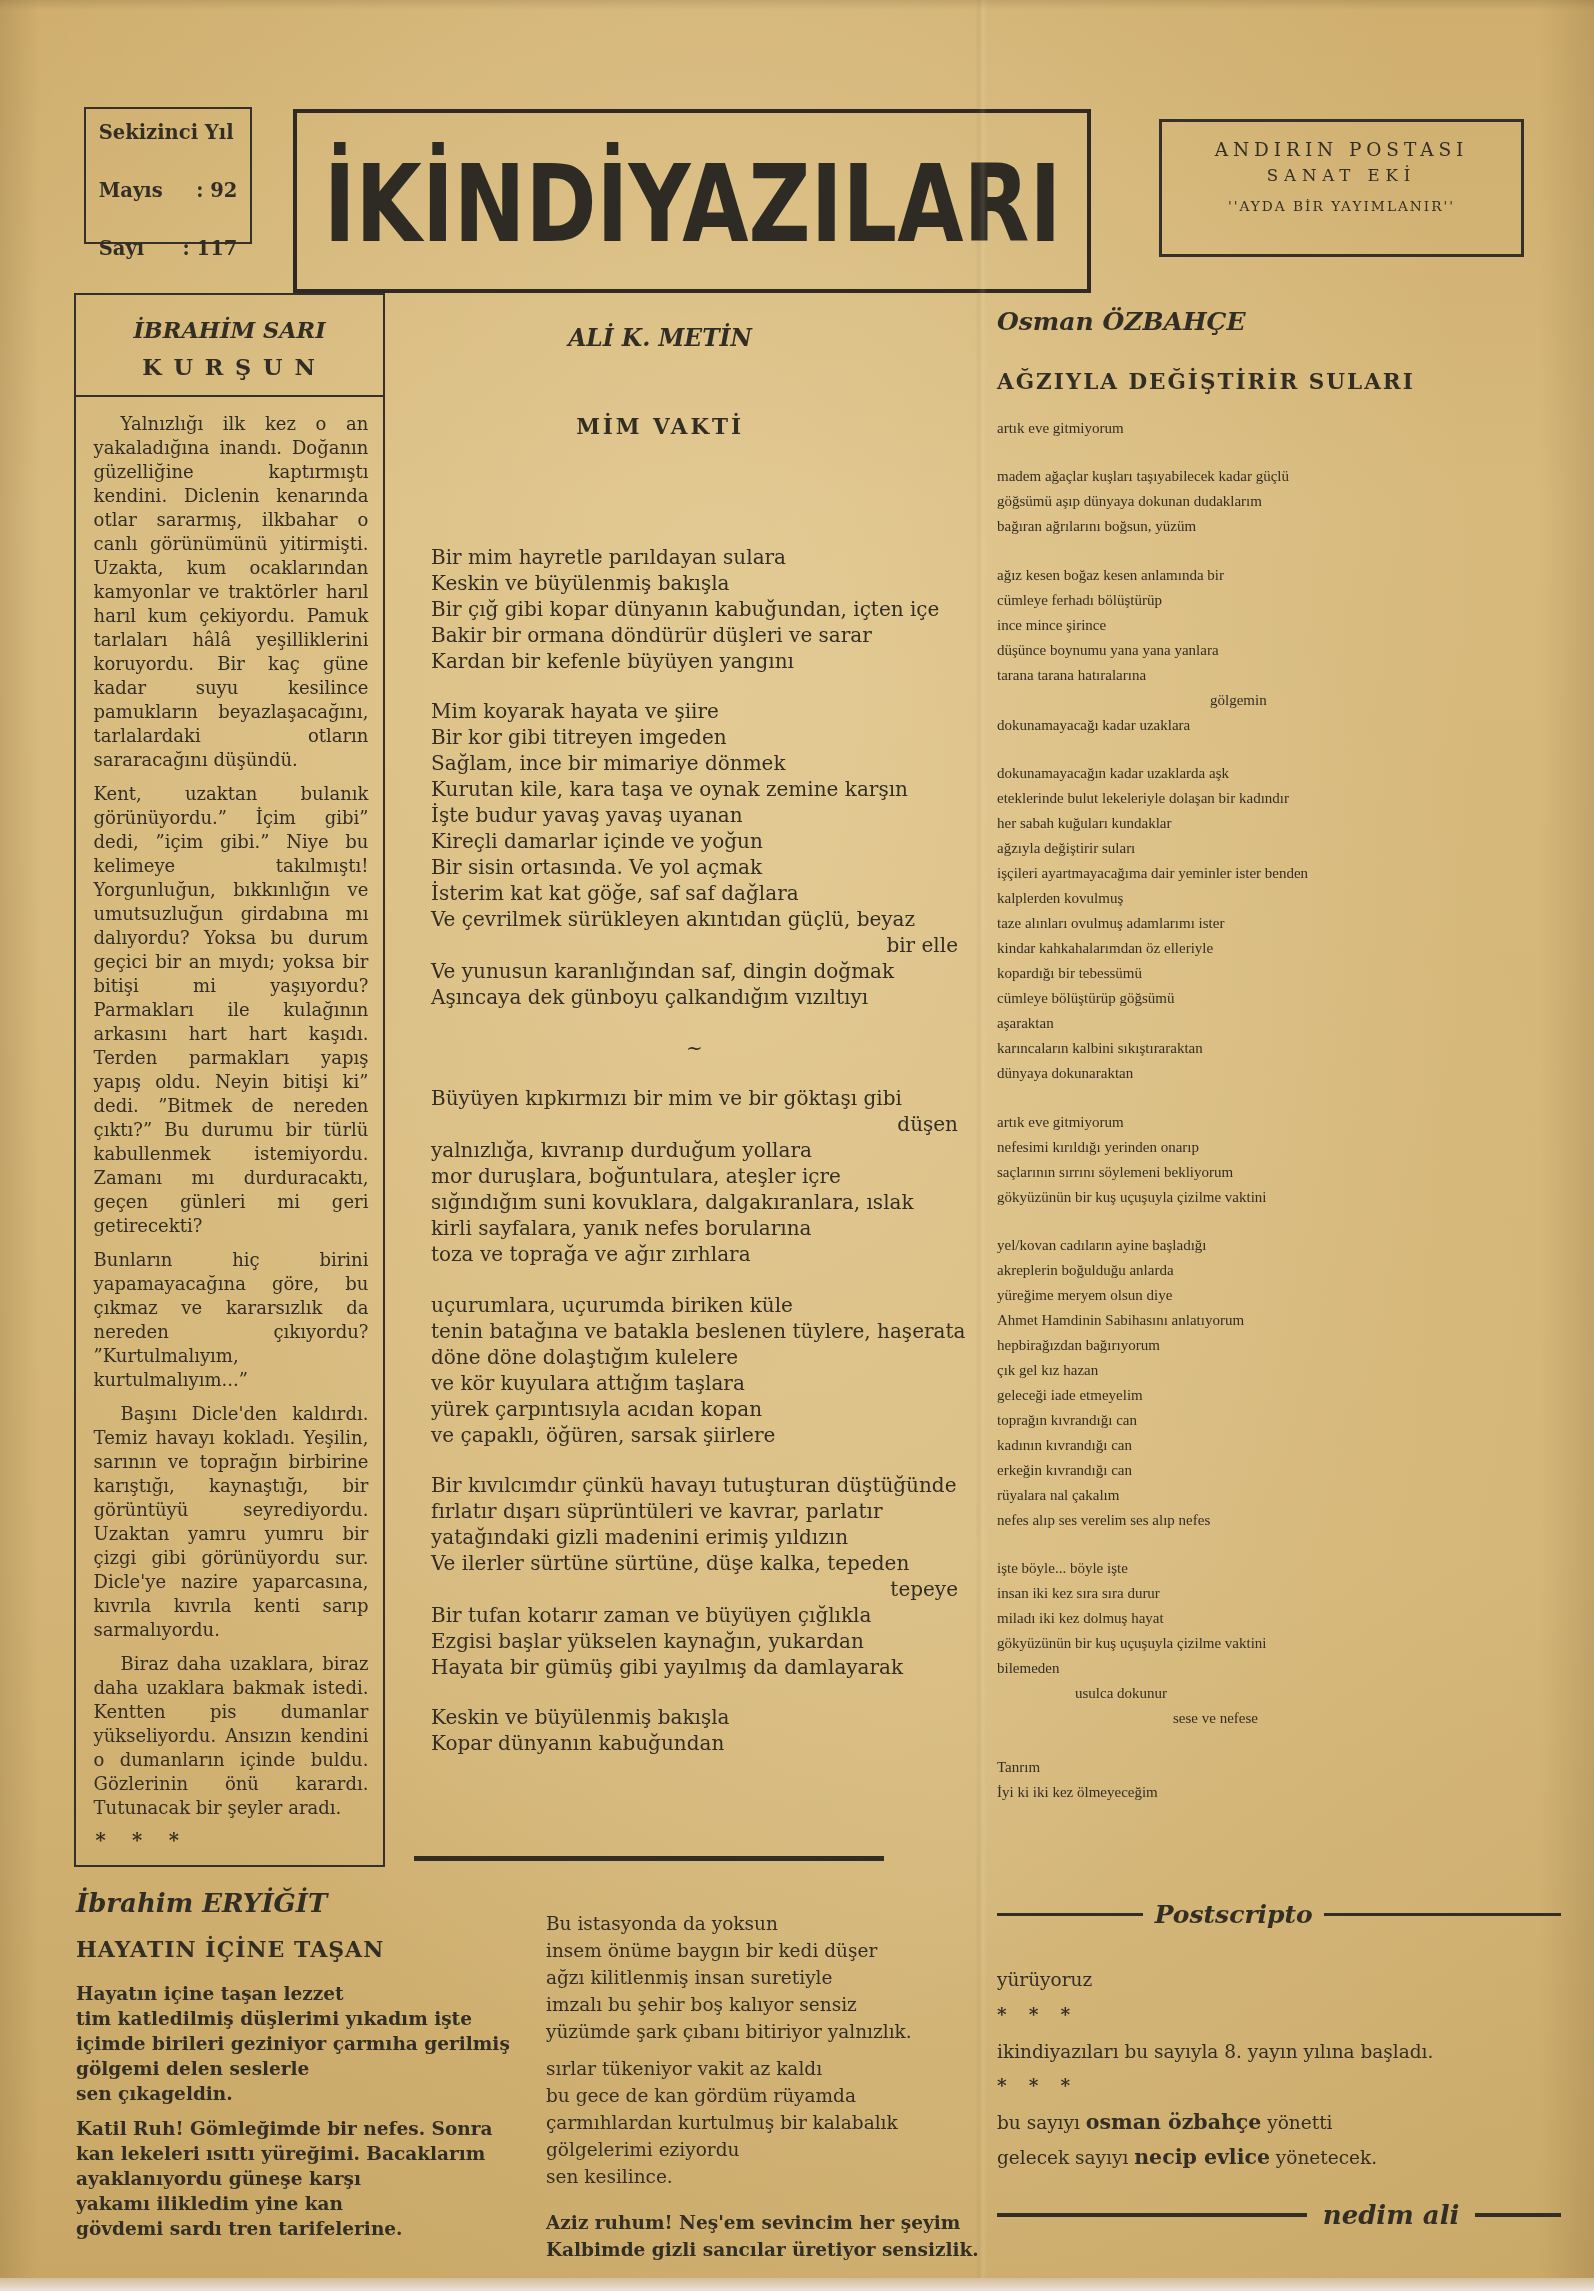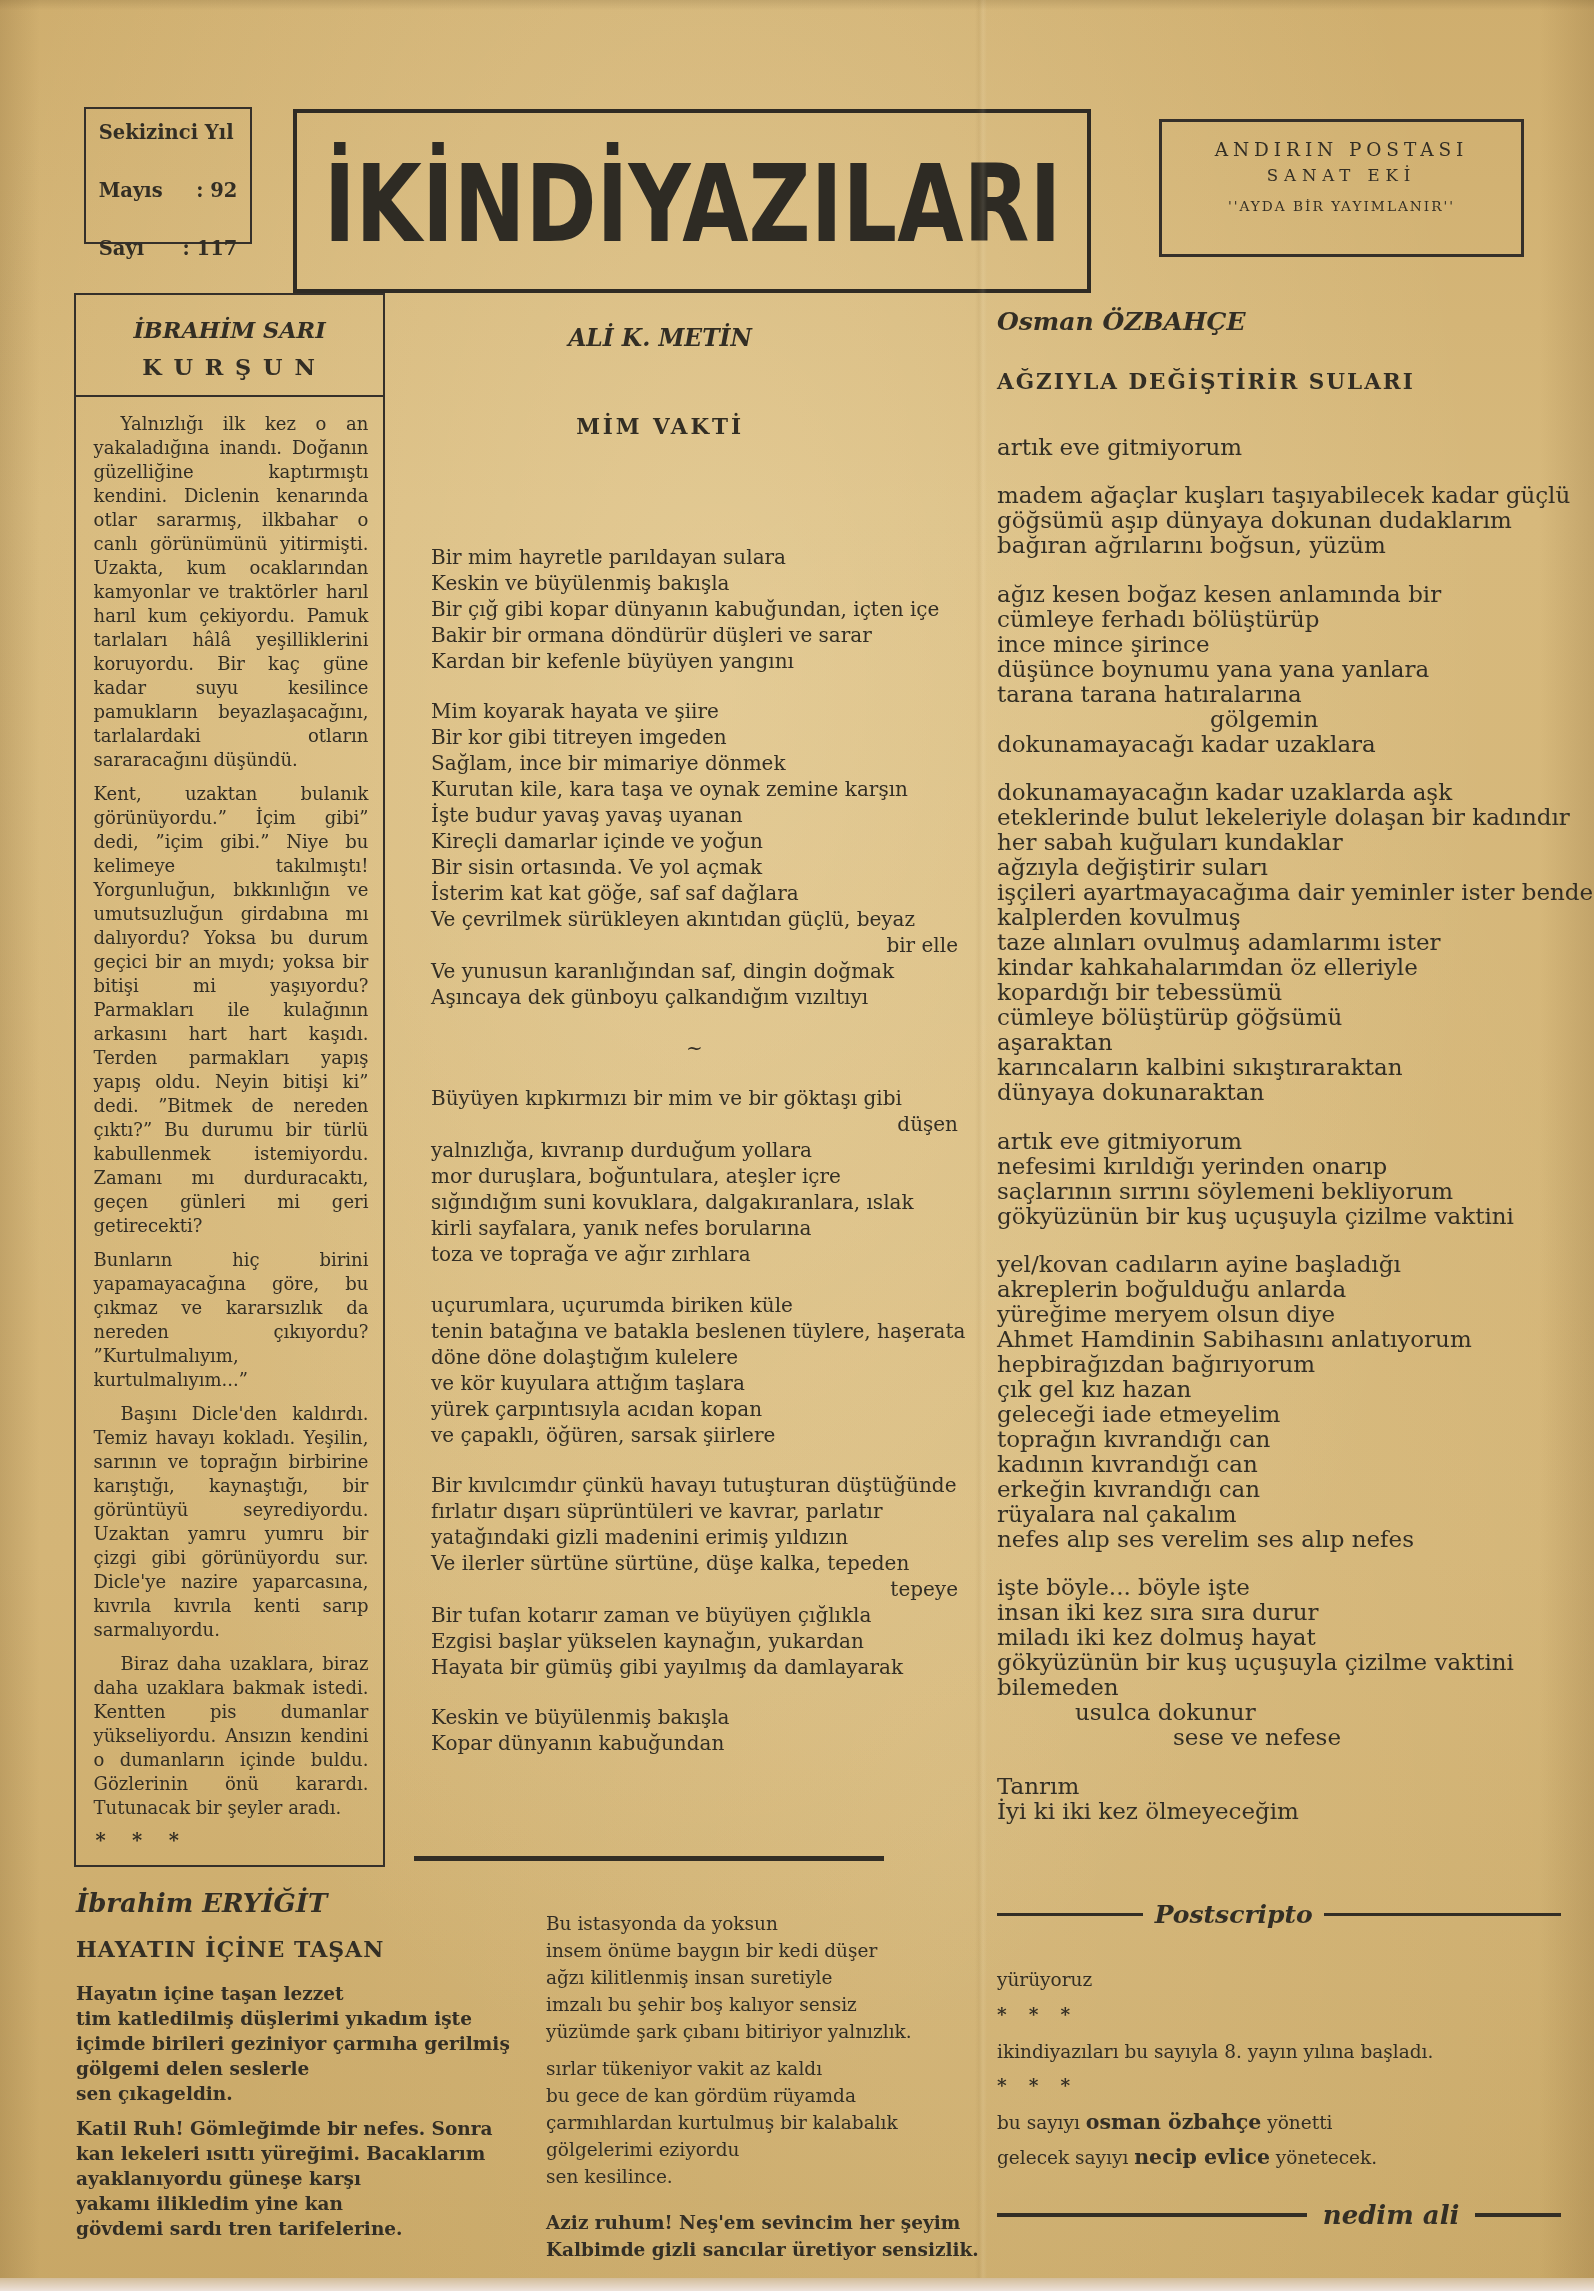--- a/index.html
+++ b/index.html
@@ -67,7 +67,7 @@
   .sular{position:absolute;left:997px;top:307px;width:564px;}
   .sular-author{font-style:italic;font-weight:bold;font-size:25px;}
   .sular-title{font-weight:bold;font-size:21.5px;letter-spacing:2px;margin-top:33px;}
-  .sular .stanzas{margin-top:41px;font-size:23px;line-height:25px;}
+  .sular .stanzas{margin-top:22px;font-size:15px;line-height:25px;font-family:Liberation Serif, serif;}
   .sular .stanza{margin-bottom:23.4px;}
 
   

